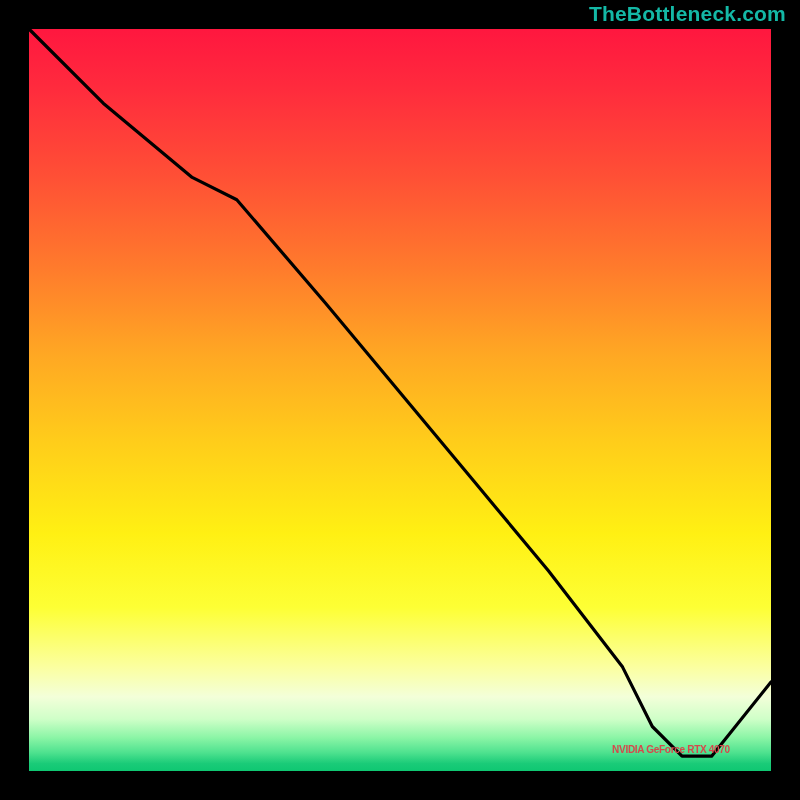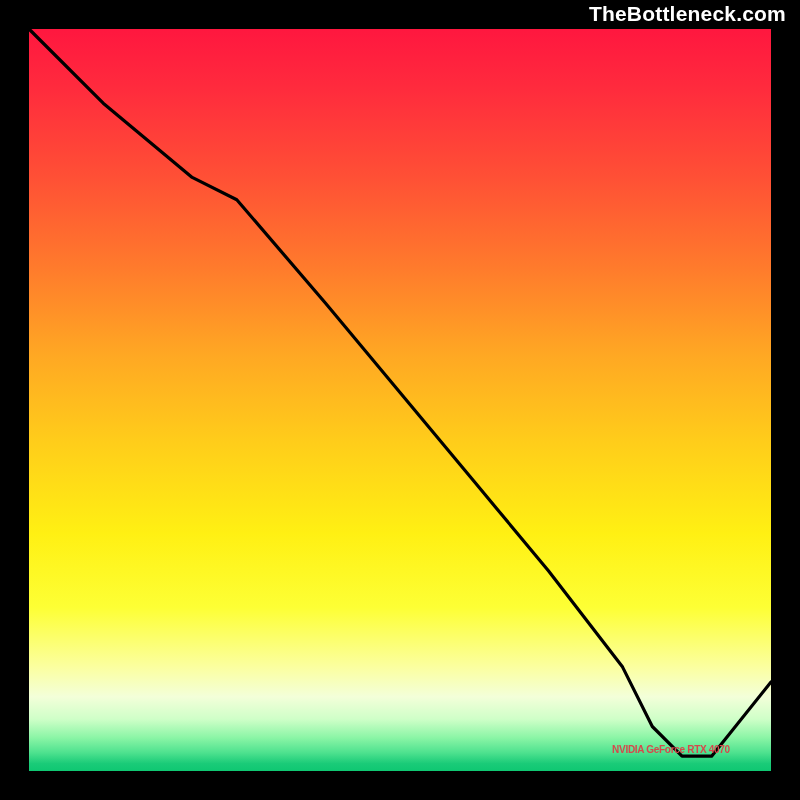--- a/index.html
+++ b/index.html
@@ -23,7 +23,7 @@
     right: 14px;
     font-size: 21px;
     font-weight: 600;
-    color: #ffffff;
+    color: #14b8a6;
     letter-spacing: 0.2px;
   }
   .plot-outer {

